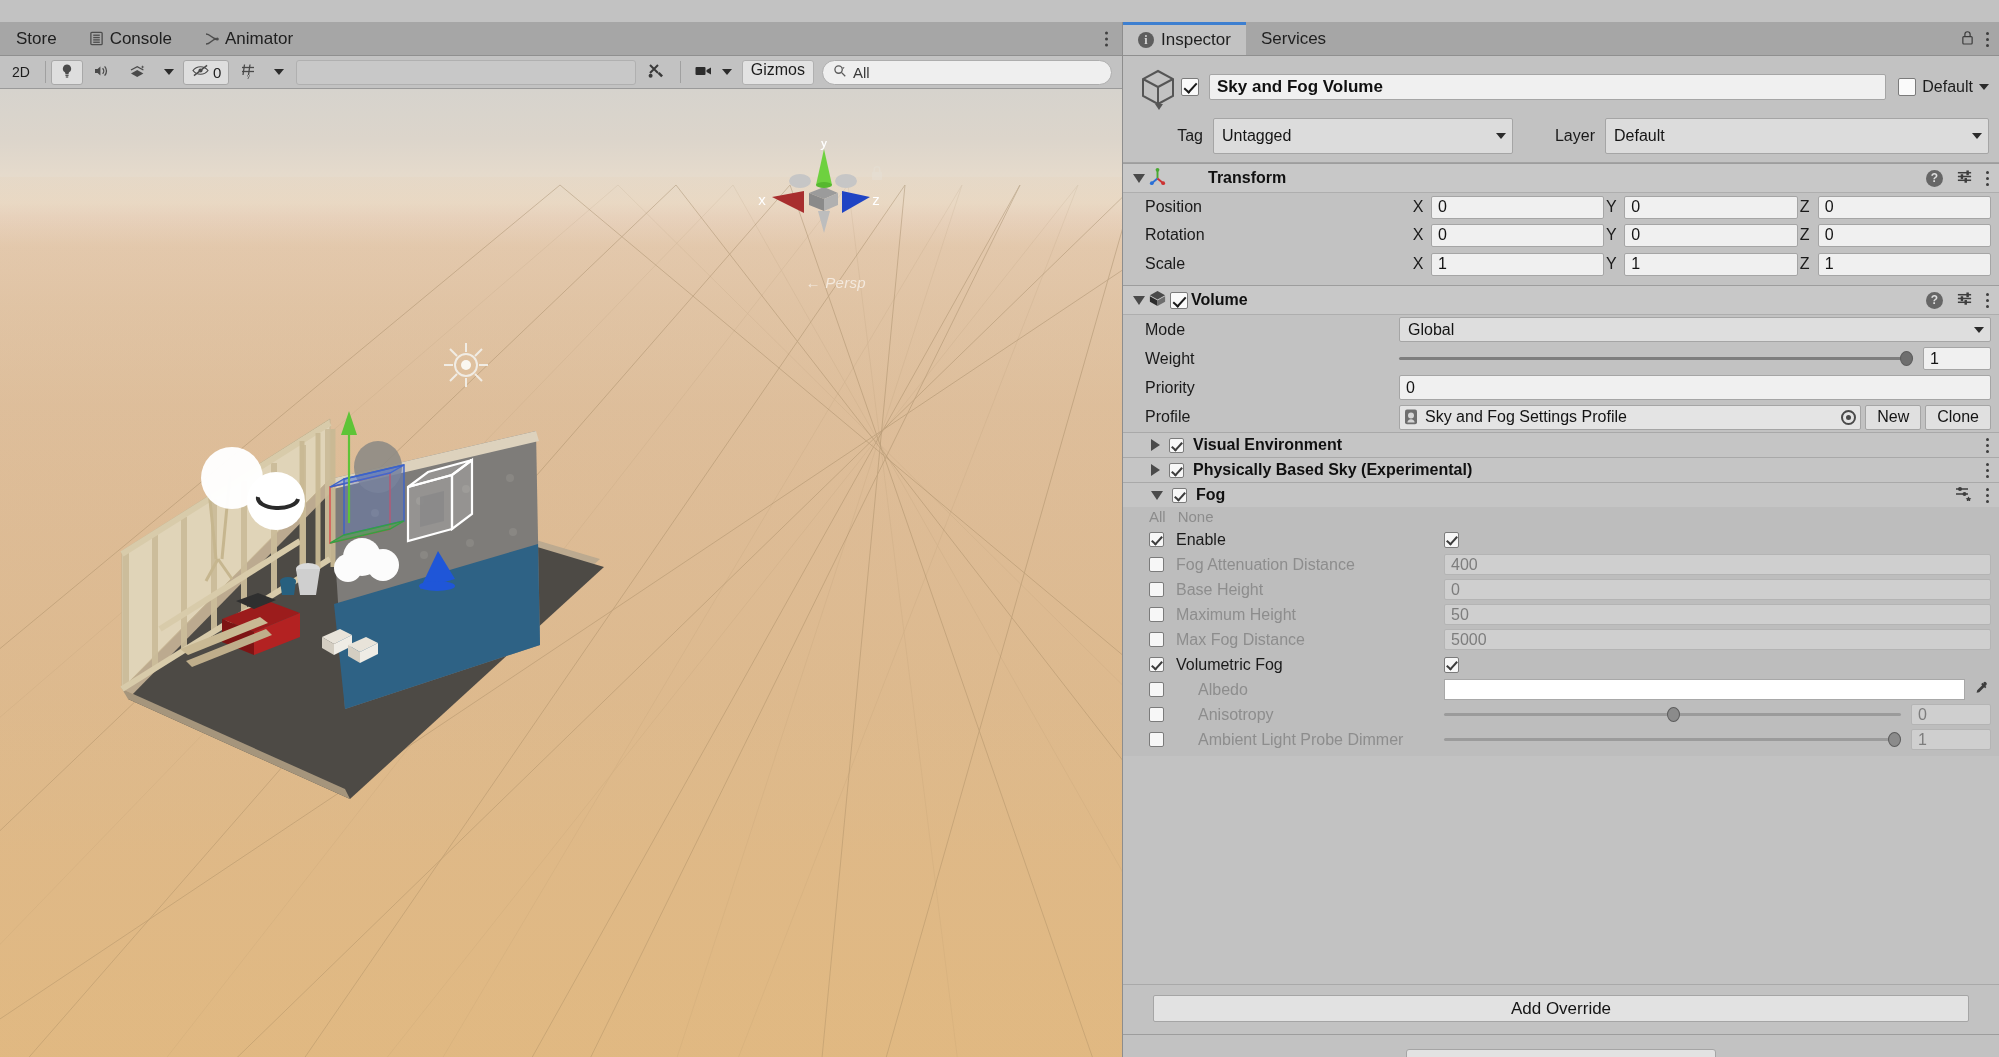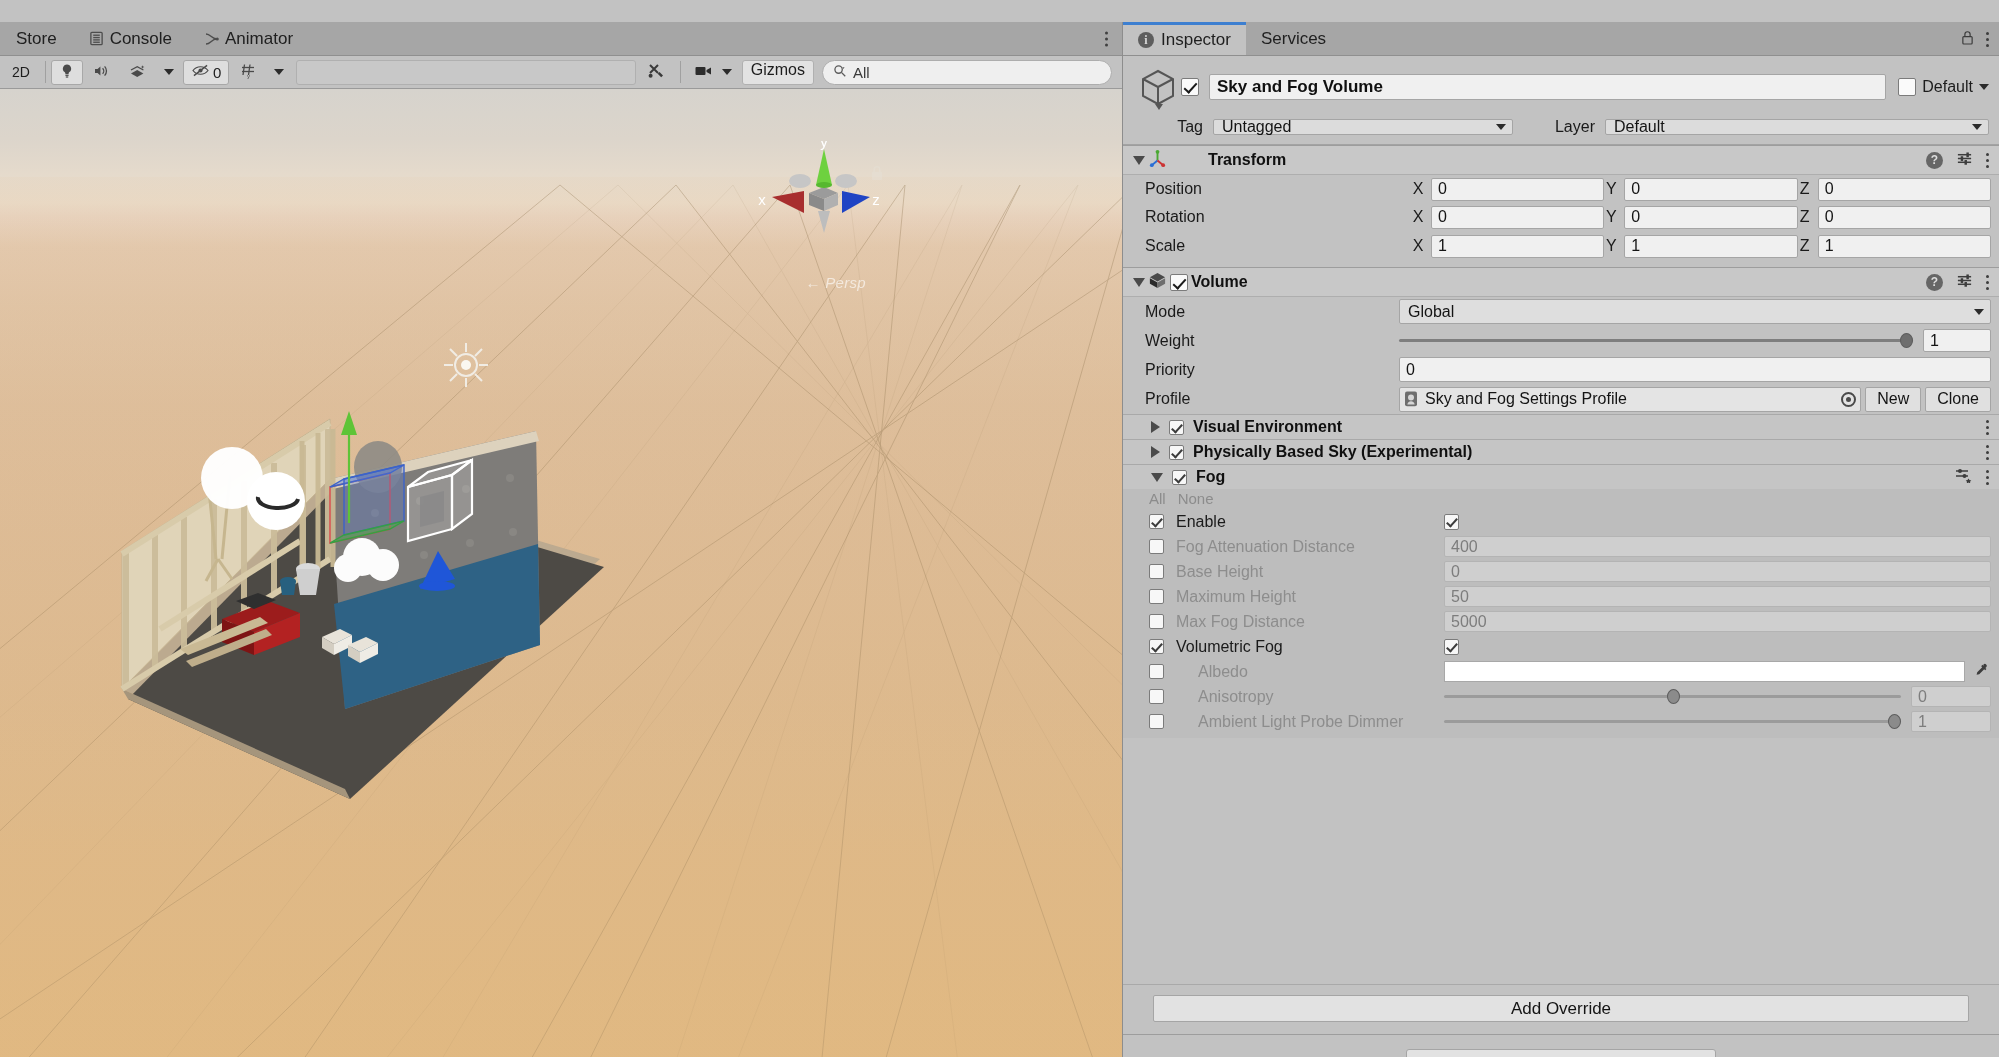--- a/index.html
+++ b/index.html
@@ -169,7 +169,7 @@
   }
   .lbl { font-size: 16px; color: #1a1a1a; }
   .dropdown {
-    height: 16px; background: #dcdcdc; border: 1px solid #a5a5a5; border-radius: 2px;
+    height: 36px; background: #dcdcdc; border: 1px solid #a5a5a5; border-radius: 2px;
     display: flex; align-items: center; justify-content: space-between;
     padding: 0 6px 0 8px; font-size: 16px; color: #141414; cursor: pointer;
   }

